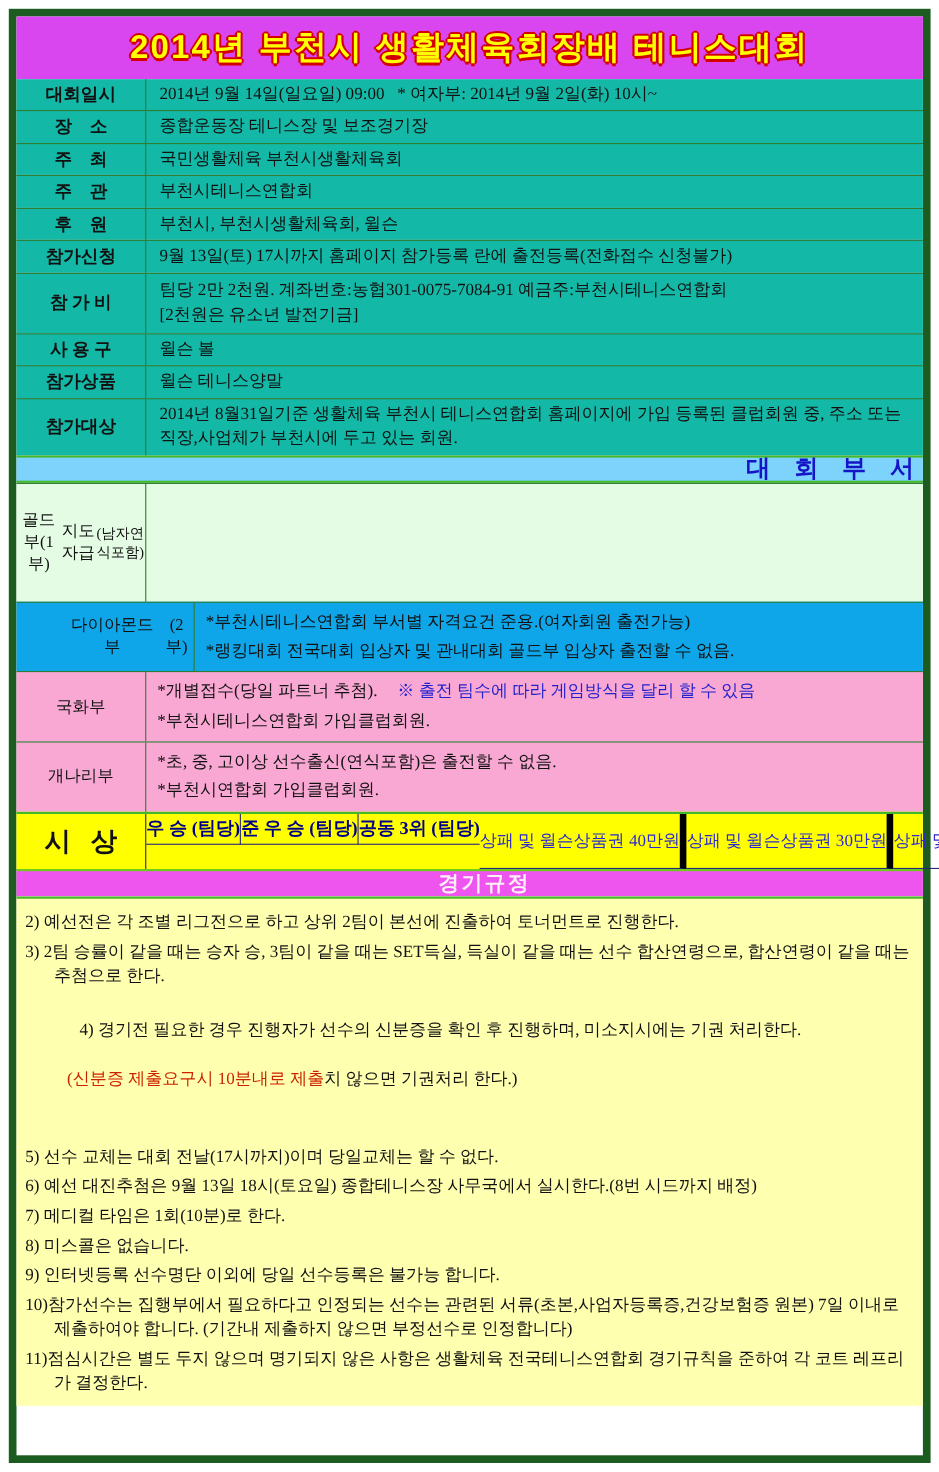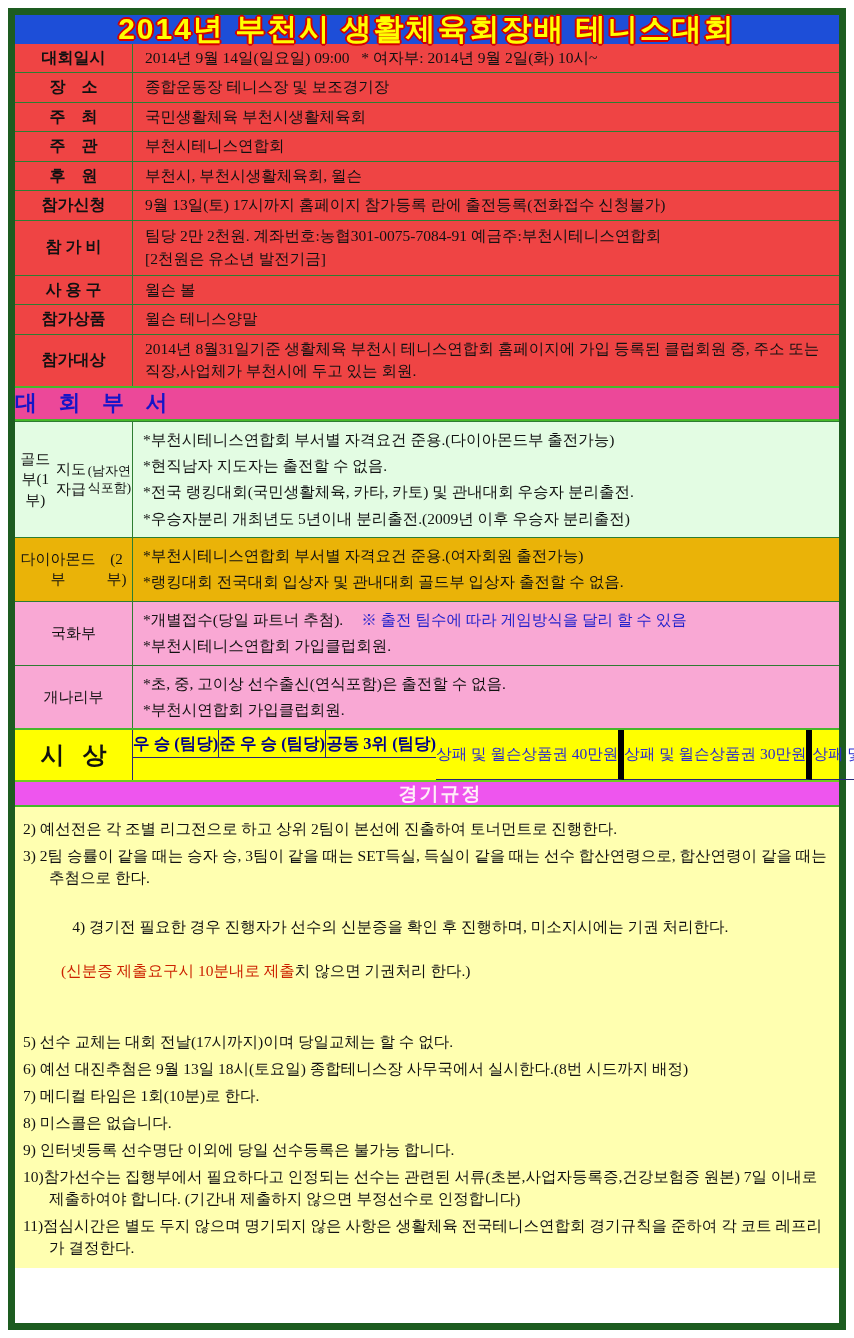--- a/index.html
+++ b/index.html
@@ -13,7 +13,7 @@
 
   
   .title-bar {
-    background: #1d4ed8; height: 29px;
+    background: #d946ef; height: 57px;
     display: flex; align-items: center; justify-content: center;
   }
   .title-bar .title-text {

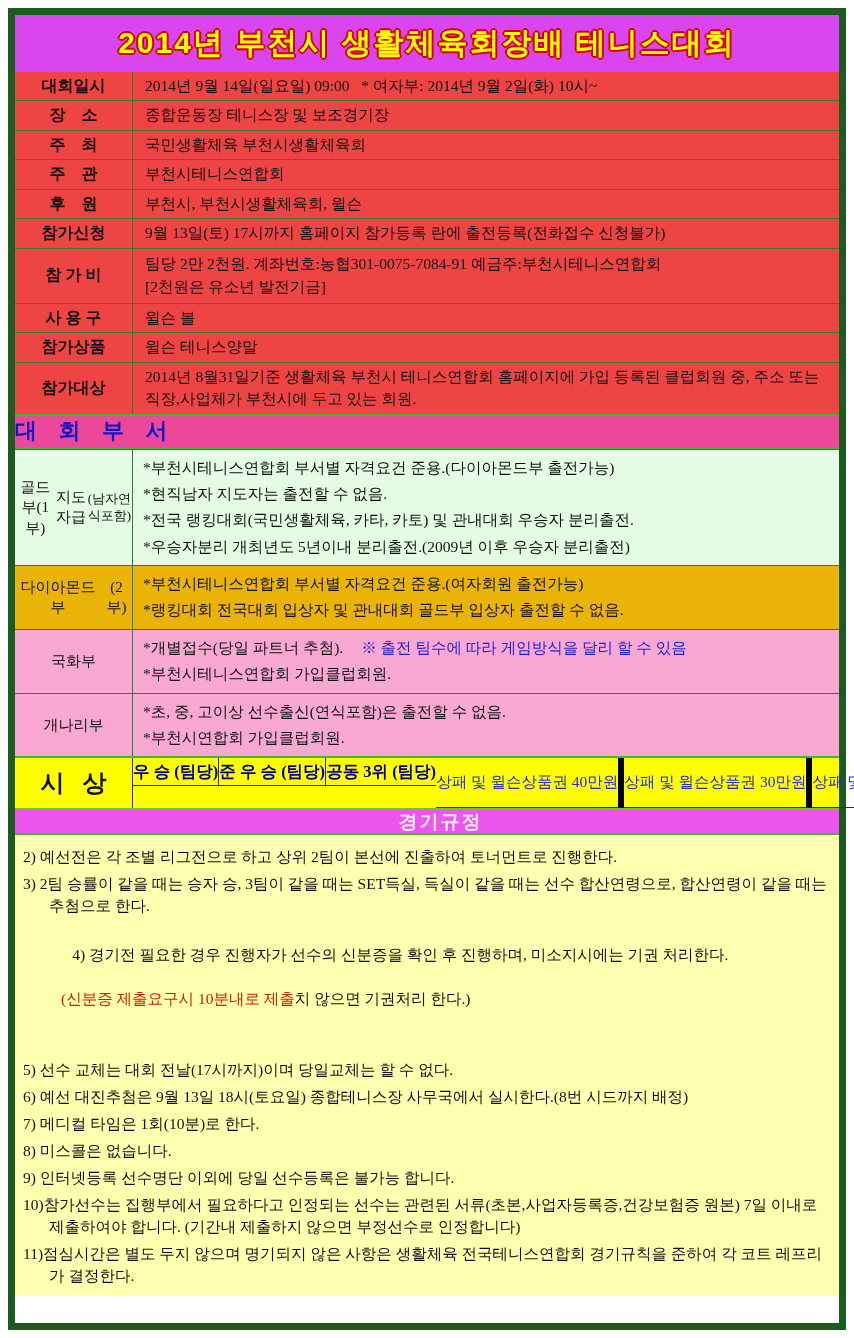--- a/index.html
+++ b/index.html
@@ -25,7 +25,7 @@
   }
 
   
-  .info-row { display: flex; background: #ef4444; border-top: 1px solid #2e7d32; }
+  .info-row { display: flex; background: #14b8a6; border-top: 1px solid #2e7d32; }
   .info-row:first-of-type { border-top: none; }
   .cell-label {
     width: 118px; border-right: 1px solid #2e7d32; flex: none;

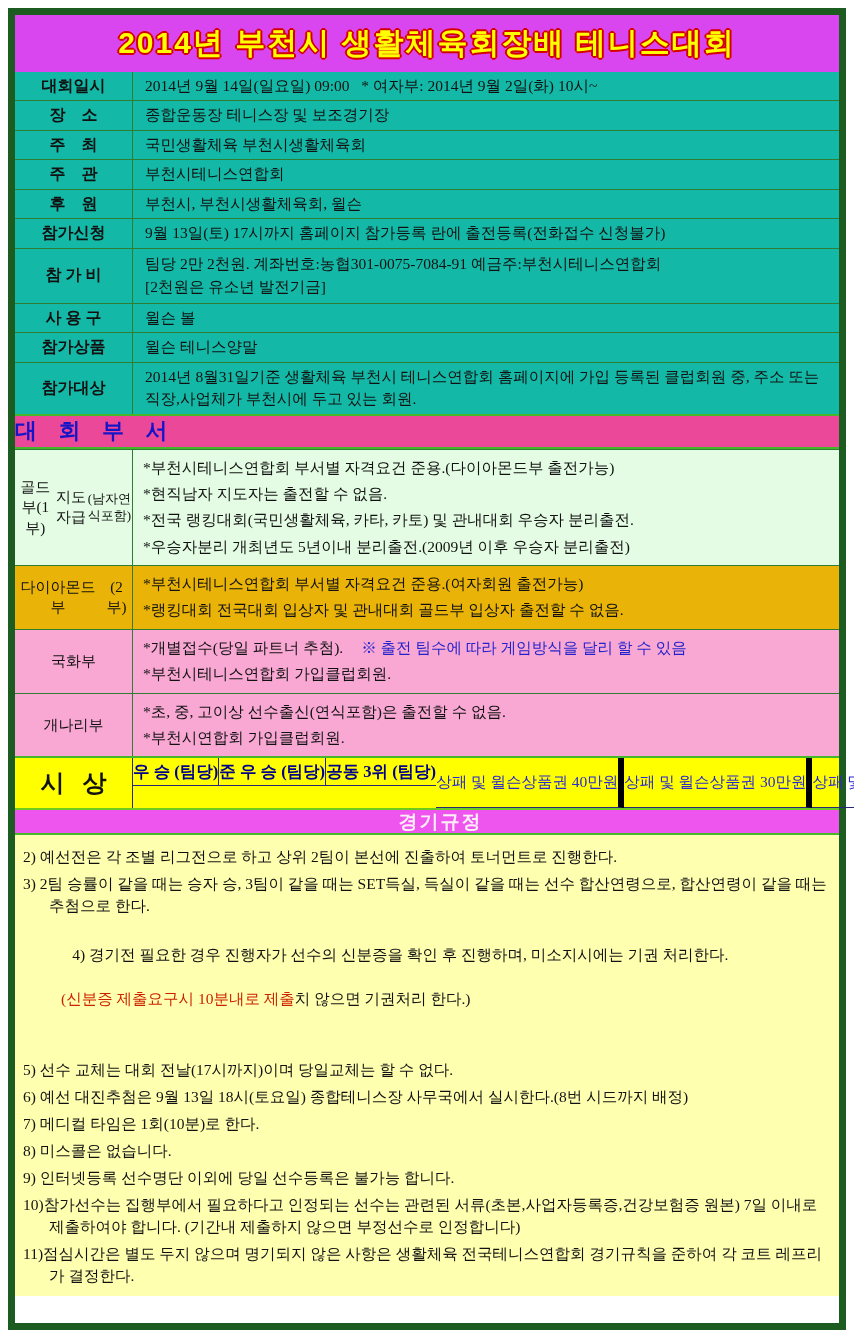--- a/index.html
+++ b/index.html
@@ -41,8 +41,8 @@
 
   
   .section-header-green {
-    background: #ec4899; border-top: 2px solid #45b82a; border-bottom: 2px solid #45b82a;
-    height: 35px; display: flex; align-items: center; justify-content: flex-start;
+    background: #7dd3fc; border-top: 2px solid #45b82a; border-bottom: 2px solid #45b82a;
+    height: 25px; display: flex; align-items: center; justify-content: flex-end;
     color: #1515c8; font-weight: bold; font-size: 22px; letter-spacing: 8px; white-space: pre;
   }
   .div-row { display: flex; border-top: 1px solid #2e7d32; }

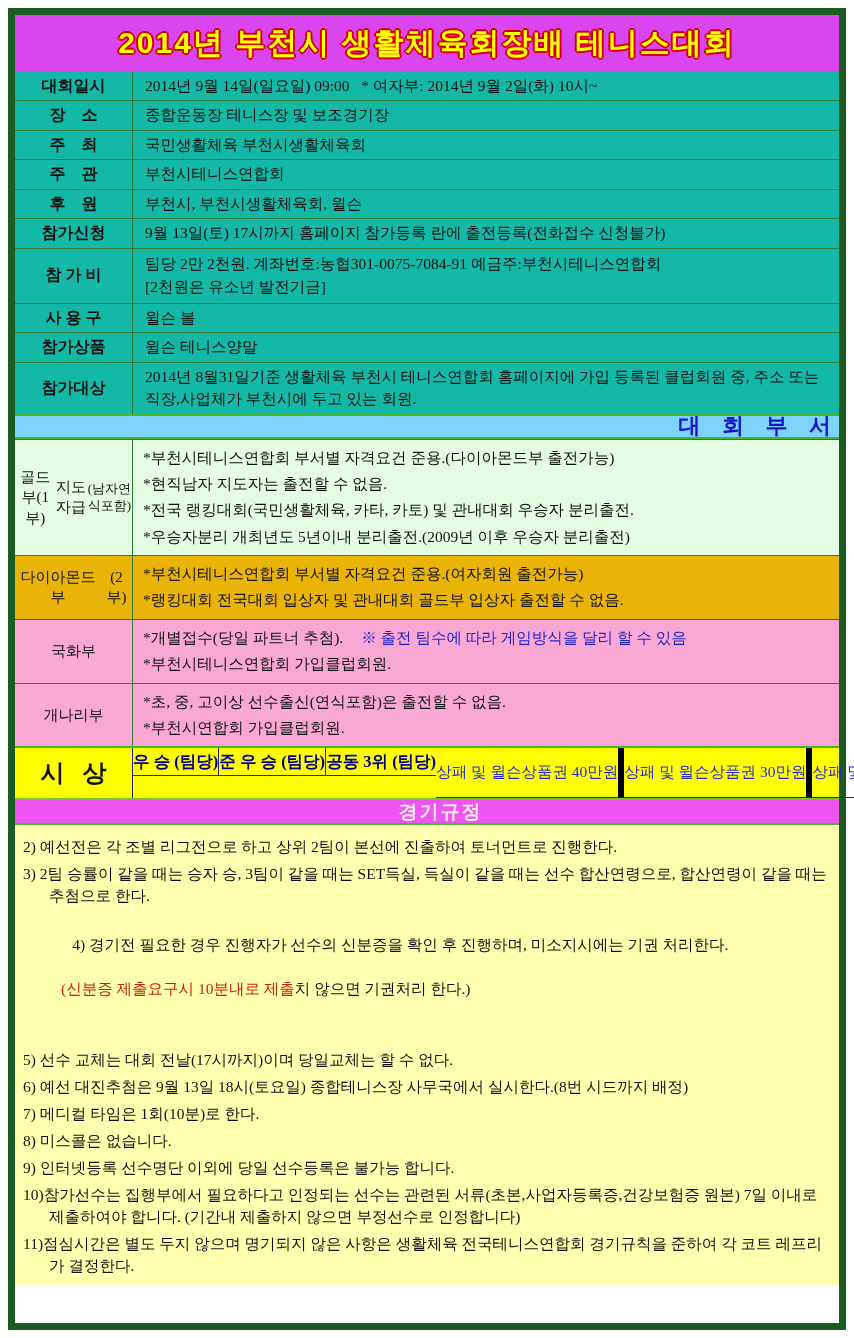--- a/index.html
+++ b/index.html
@@ -152,12 +152,6 @@
       <span>지도자급</span>
       <span class="small">(남자연식포함)</span>
     </div>
-    <div class="div-content">
-      <span class="bullet">*부천시테니스연합회 부서별 자격요건 준용.(다이아몬드부 출전가능)</span>
-      <span class="bullet">*현직남자 지도자는 출전할 수 없음.</span>
-      <span class="bullet">*전국 랭킹대회(국민생활체육, 카타, 카토) 및 관내대회 우승자 분리출전.</span>
-      <span class="bullet">*우승자분리 개최년도 5년이내 분리출전.(2009년 이후 우승자 분리출전)</span>
-    </div>
   </div>
 
   <div class="div-row bg-green" style="min-height:58px;">

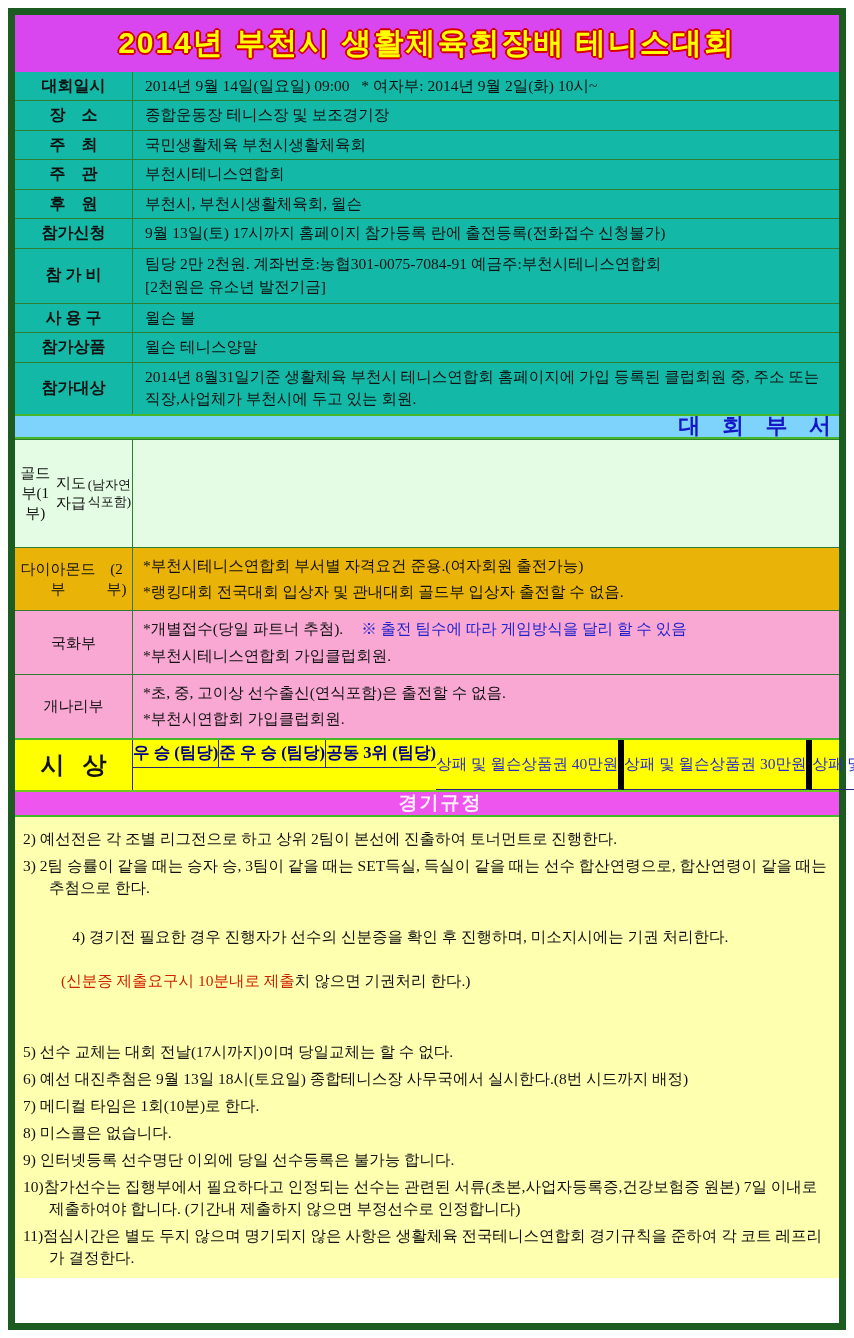--- a/index.html
+++ b/index.html
@@ -48,7 +48,7 @@
   .div-row { display: flex; border-top: 1px solid #2e7d32; }
   .div-row:nth-of-type(1) { border-top: none; }
   .bg-green-light { background: #e3fce3; }
-  .bg-green { background: #eab308; }
+  .bg-green { background: #0ea5e9; padding-left: 44px; }
   .bg-peach { background: #f9a8d4; }
   .div-label { width: 118px; flex: none; border-right: 1px solid #2e7d32;
     display: flex; flex-direction: row; align-items: center; justify-content: center;

